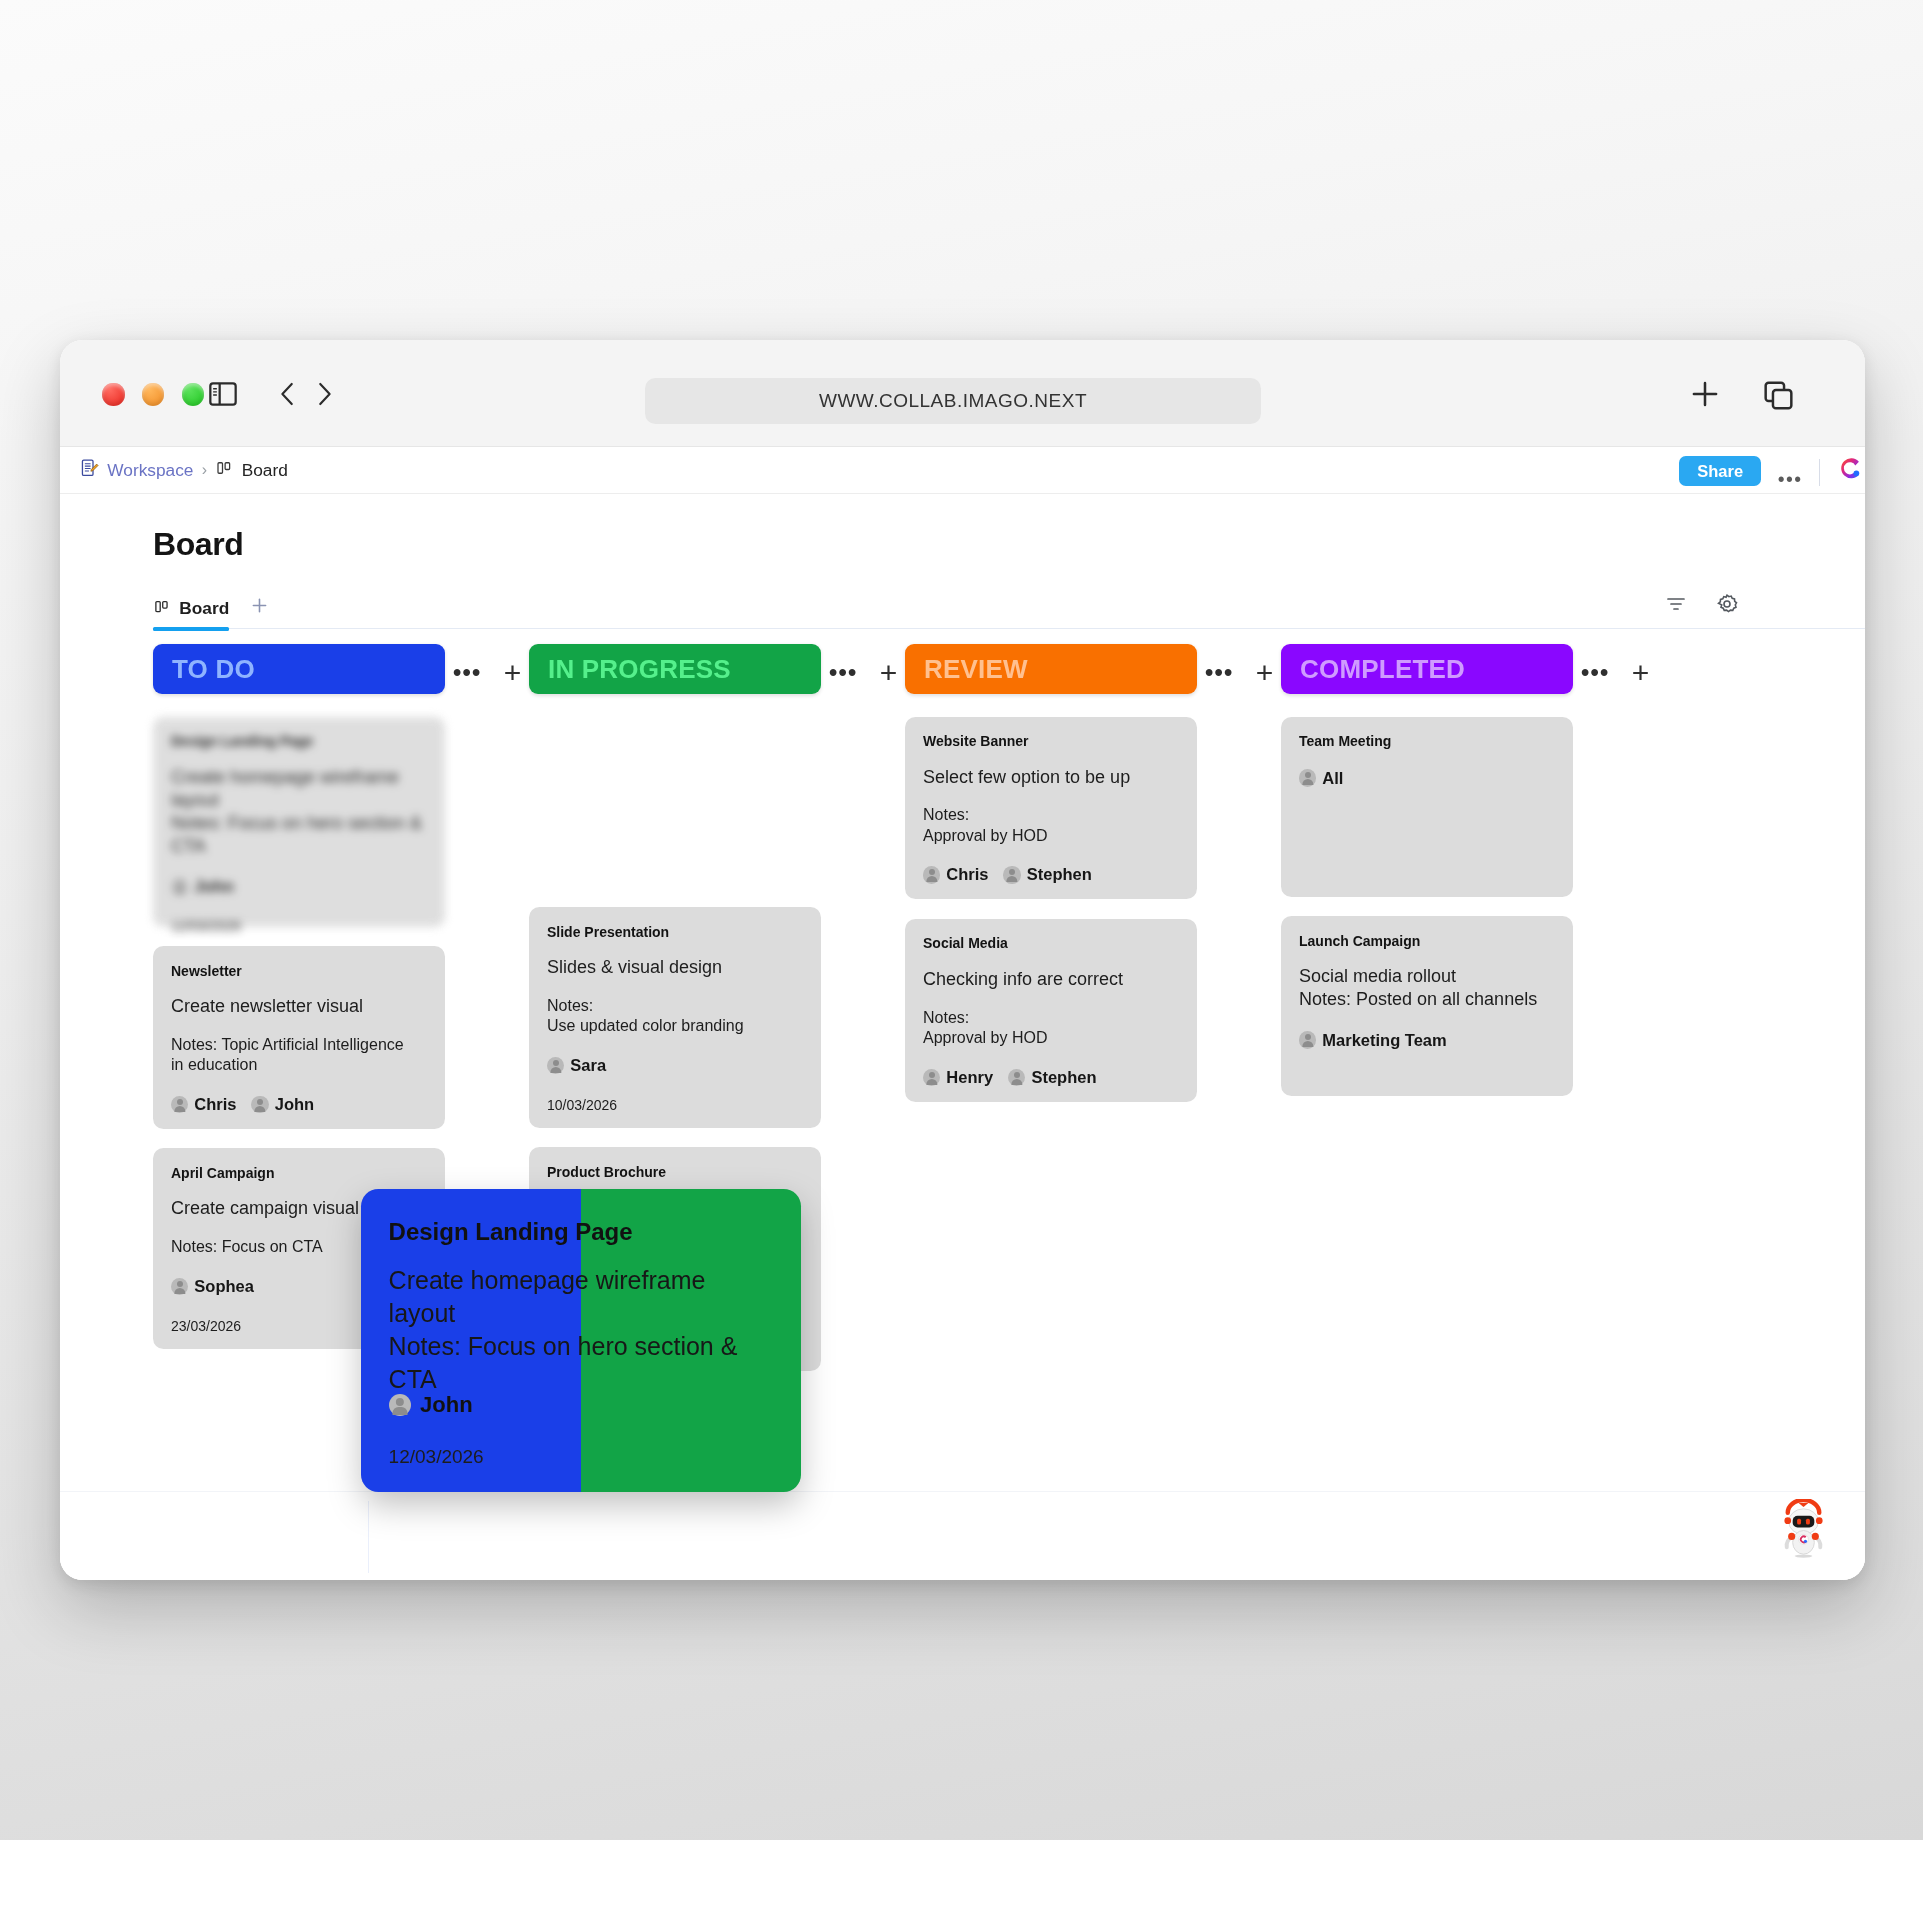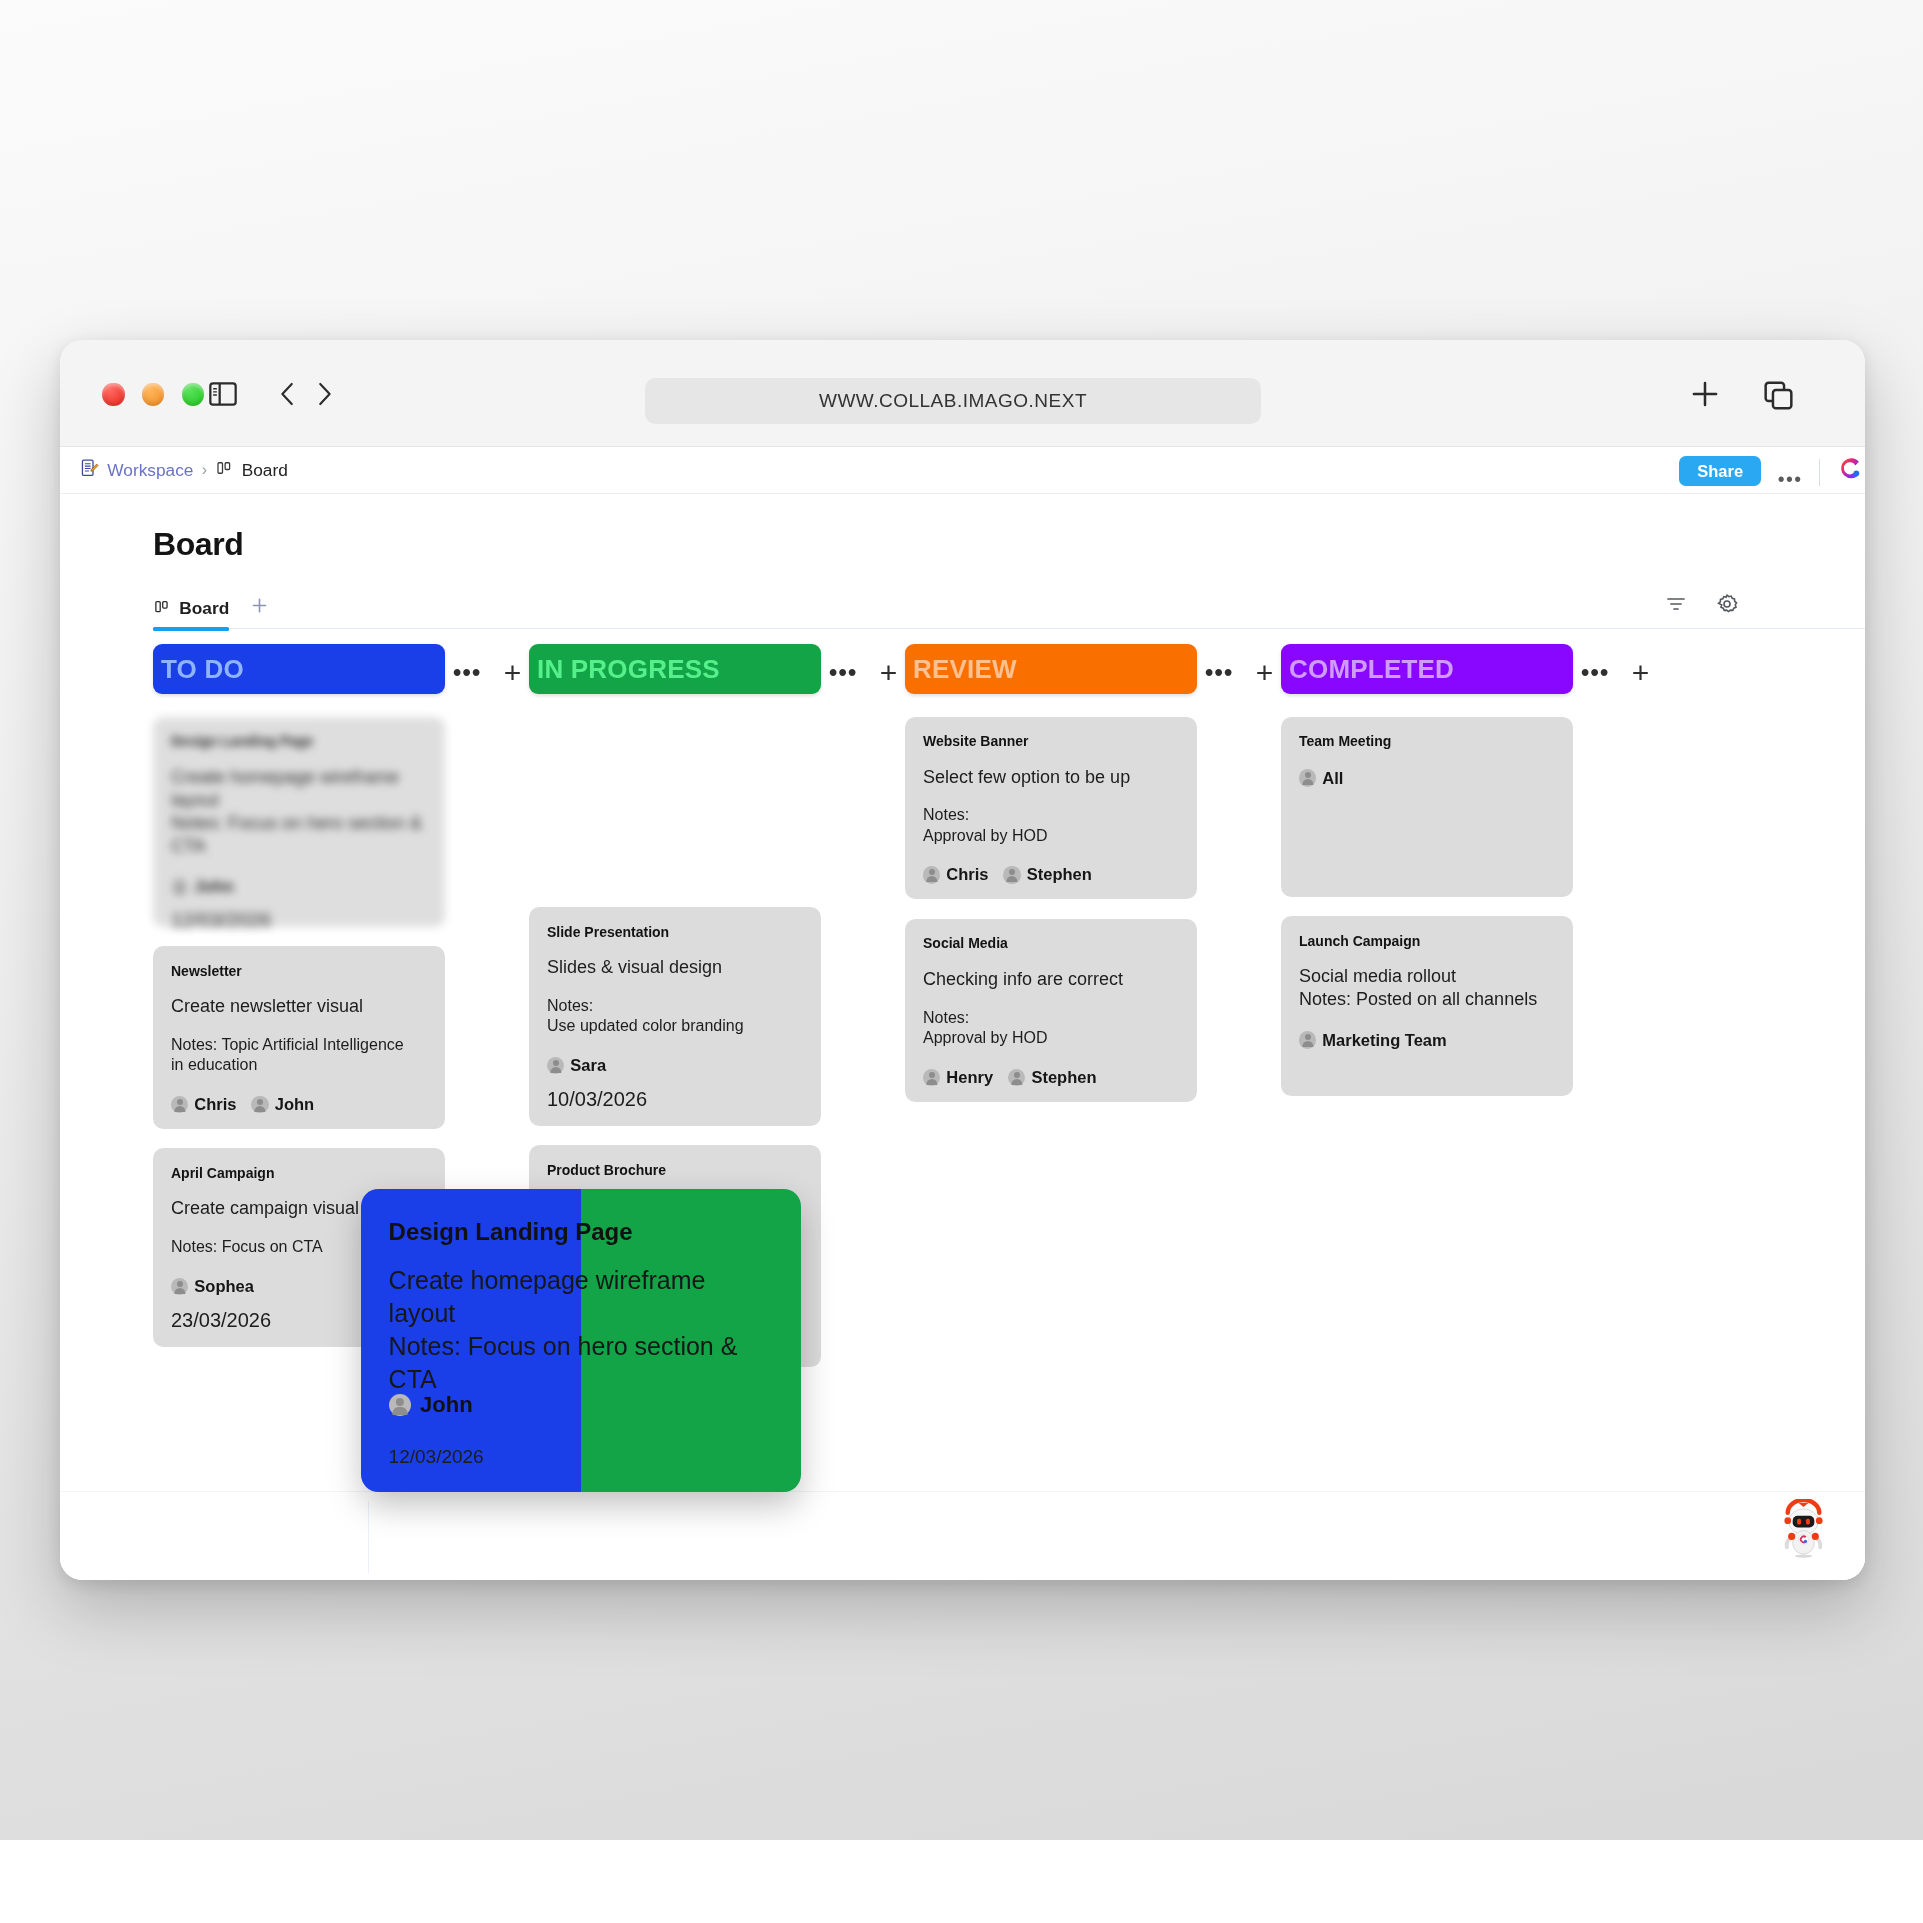--- a/index.html
+++ b/index.html
@@ -200,7 +200,7 @@
     border-radius: 9px;
     display: flex;
     align-items: center;
-    padding-left: 8px;
+    padding-left: 19px;
     font-size: 26px;
     font-weight: bold;
     letter-spacing: 0.2px;

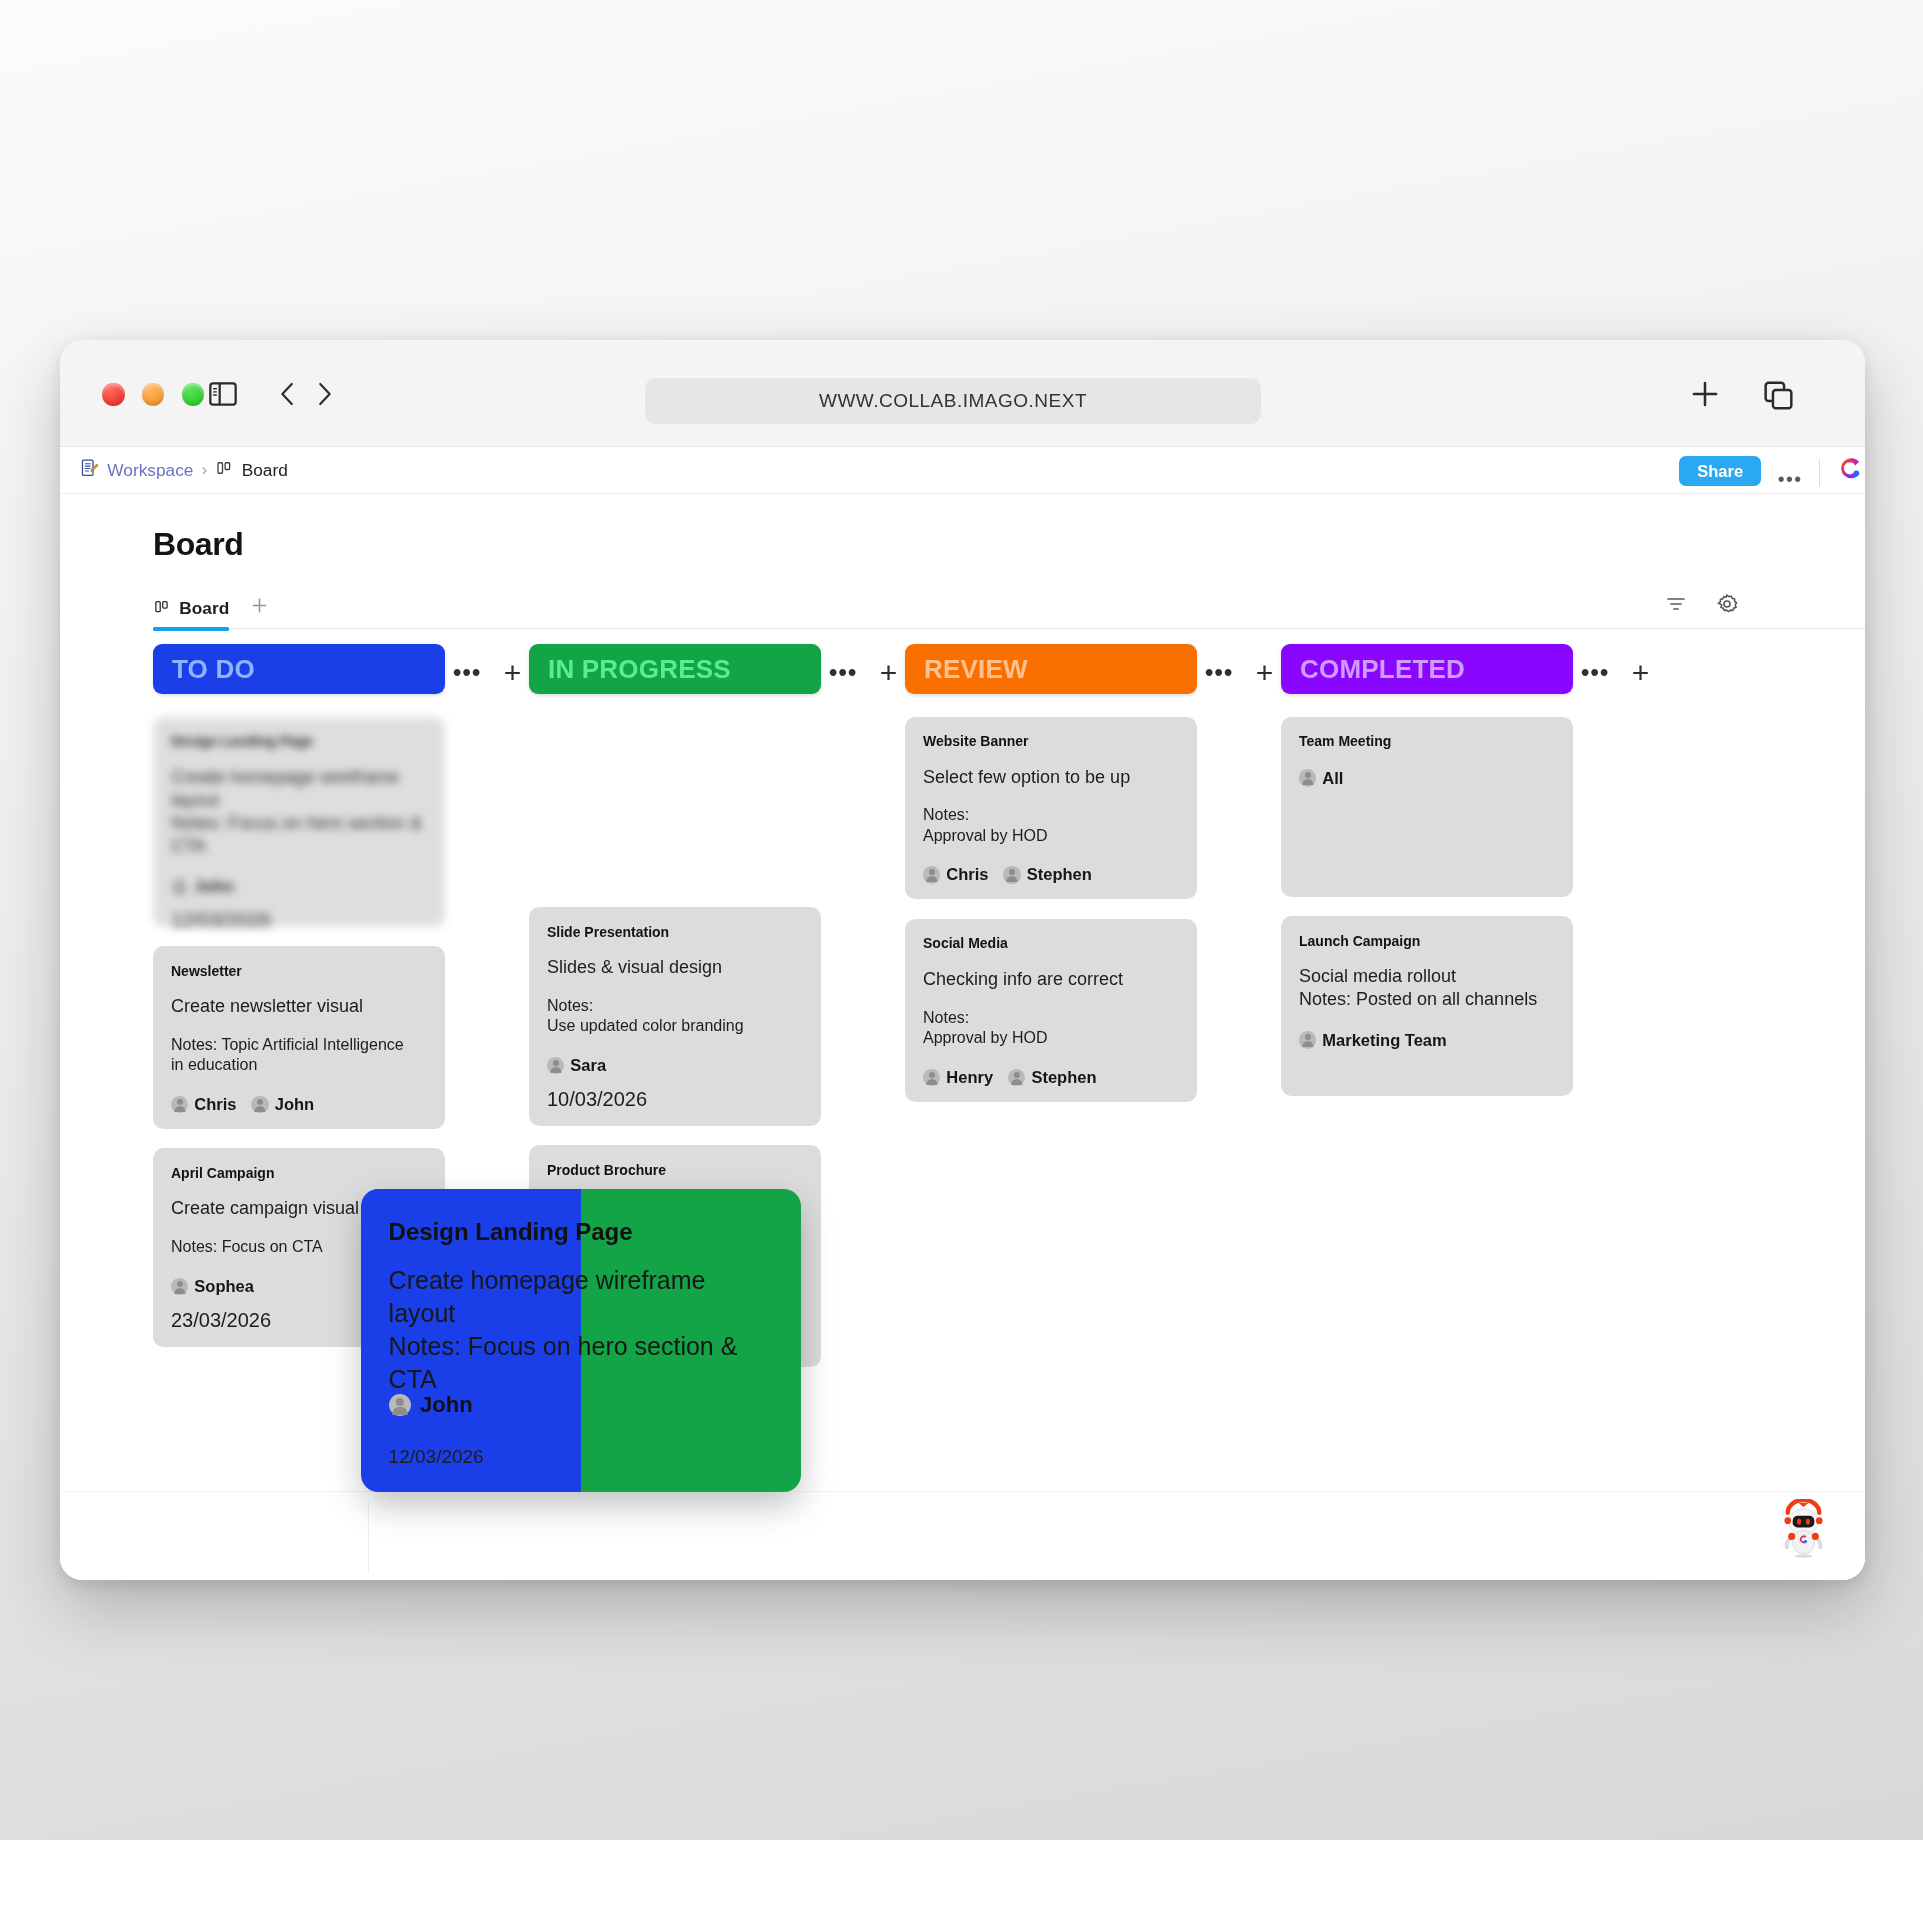--- a/index.html
+++ b/index.html
@@ -238,7 +238,7 @@
     transform: translateX(-50%);
     width: 11.3px; height: 6px; border-radius: 6px 6px 0 0; background: #8d8d8d;
   }
-  .card-date { font-size: 20px; color: #1d1d1d; margin-top: 13px; }
+  .card-date { font-size: 14px; color: #1d1d1d; margin-top: 22px; }
 
   
   .card.blurred { filter: blur(4.5px); opacity: 0.92; }

